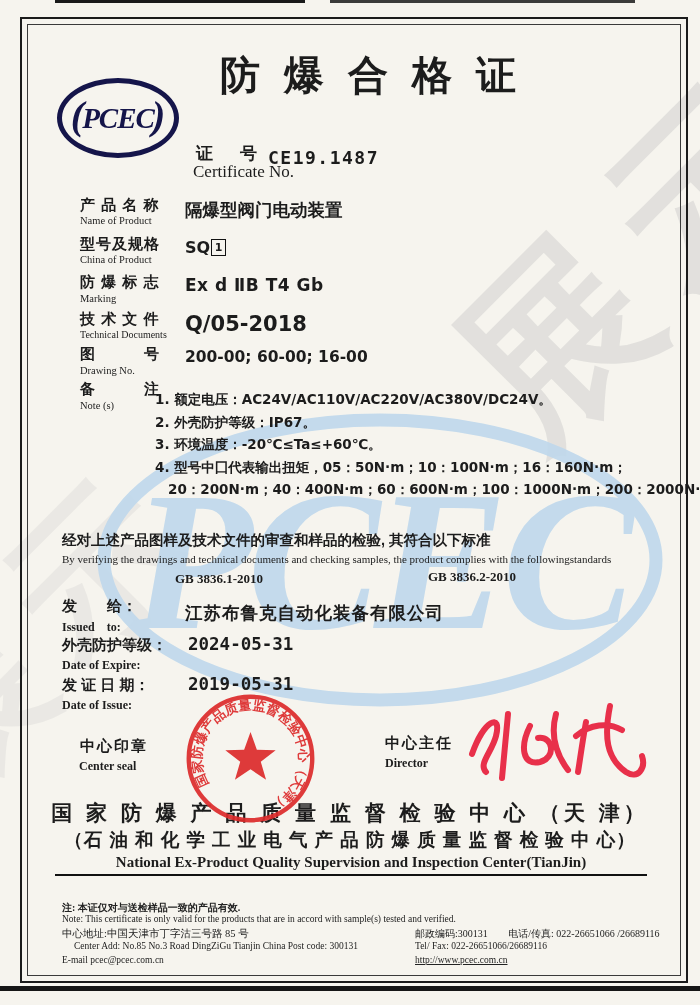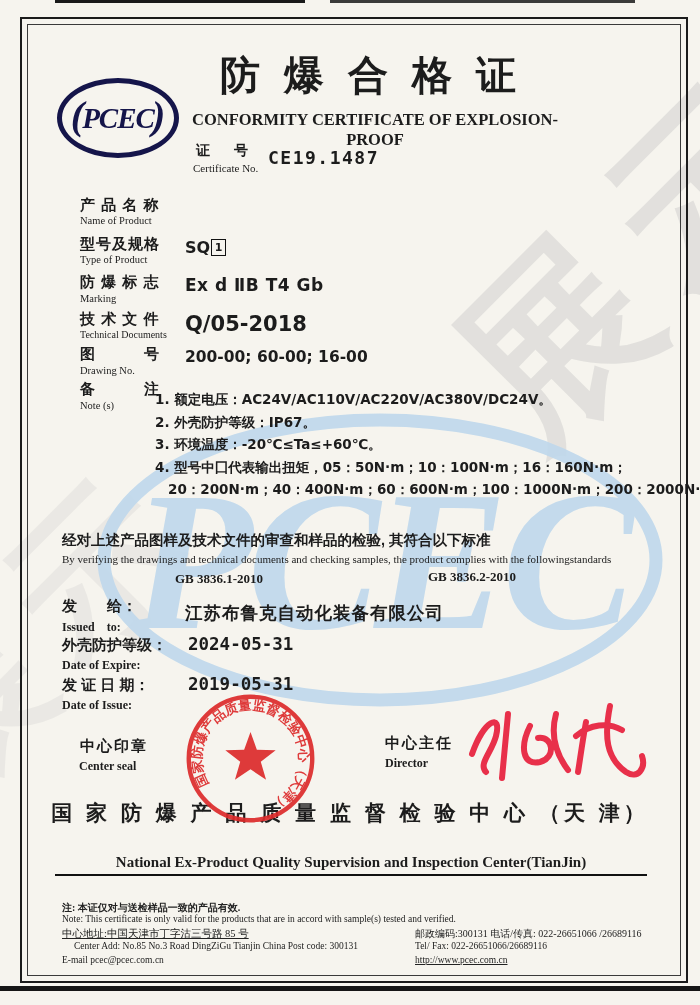--- a/index.html
+++ b/index.html
@@ -100,7 +100,6 @@
     <span class="par">)</span>
   </div>
   <div class="title-cn">防爆合格证</div>
-  <div class="title-en">CONFORMITY CERTIFICATE OF EXPLOSION-PROOF</div>
   <div class="certno-cn">证　号</div>
   <div class="certno-en">Certificate No.</div>
   <div class="certno-val">CE19.1487</div>

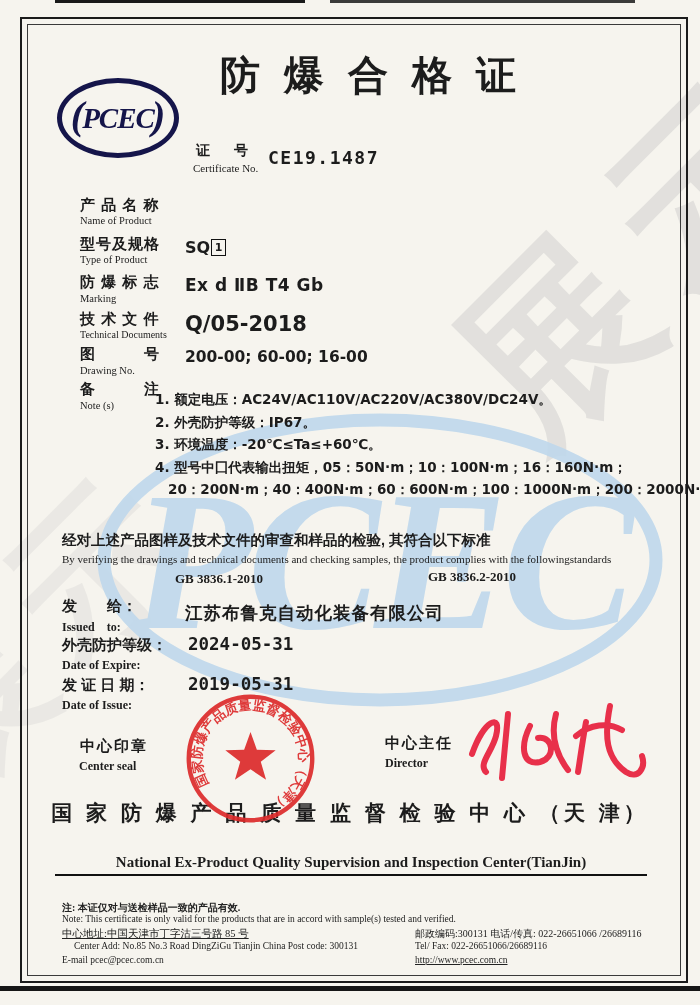--- a/index.html
+++ b/index.html
@@ -29,7 +29,7 @@
     letter-spacing:24px;font-family:"Liberation Serif","DejaVu Serif",serif;z-index:2;}
   .title-en{position:absolute;left:165px;top:110px;width:420px;text-align:center;font-size:16.5px;font-weight:bold;
     font-family:"Liberation Serif","DejaVu Serif",serif;z-index:2;}
-  .certno-cn{position:absolute;left:196px;top:142px;font-size:14px;font-weight:bold;letter-spacing:5px;z-index:2;}
+  .certno-cn{position:absolute;left:196px;top:142px;font-size:17px;font-weight:bold;letter-spacing:5px;z-index:2;}
   .certno-en{position:absolute;left:193px;top:162px;font-size:11px;font-family:"Liberation Serif",serif;z-index:2;}
   .certno-val{position:absolute;left:268px;top:147px;font-size:18px;font-weight:bold;letter-spacing:1.5px;
     font-family:"DejaVu Sans Mono","Liberation Mono",monospace;z-index:2;}

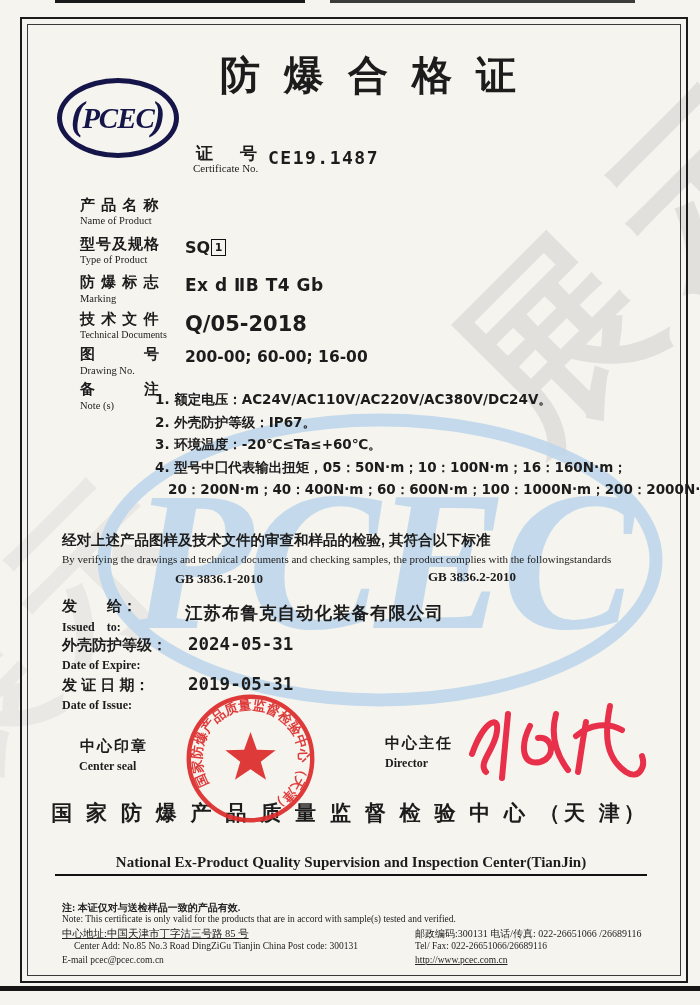--- a/index.html
+++ b/index.html
@@ -30,7 +30,7 @@
   .title-en{position:absolute;left:165px;top:110px;width:420px;text-align:center;font-size:16.5px;font-weight:bold;
     font-family:"Liberation Serif","DejaVu Serif",serif;z-index:2;}
   .certno-cn{position:absolute;left:196px;top:142px;font-size:17px;font-weight:bold;letter-spacing:5px;z-index:2;}
-  .certno-en{position:absolute;left:193px;top:162px;font-size:11px;font-family:"Liberation Serif",serif;z-index:2;}
+  .certno-en{position:absolute;left:193px;top:162px;font-size:17px;font-family:"Liberation Serif",serif;z-index:2;}
   .certno-val{position:absolute;left:268px;top:147px;font-size:18px;font-weight:bold;letter-spacing:1.5px;
     font-family:"DejaVu Sans Mono","Liberation Mono",monospace;z-index:2;}
   

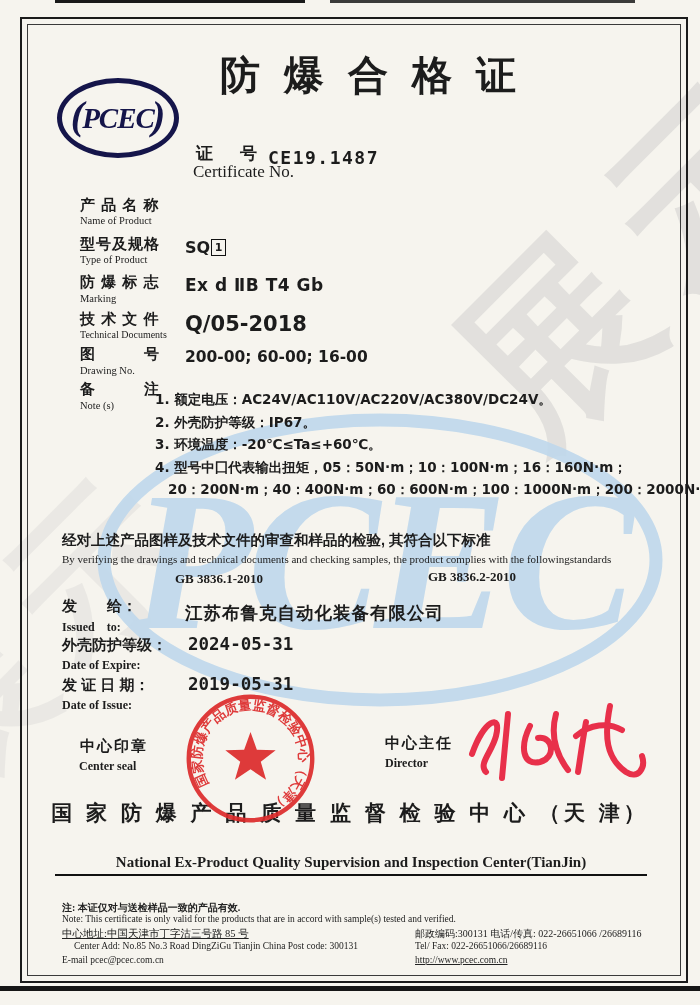--- a/index.html
+++ b/index.html
@@ -106,6 +106,7 @@
 
   <div class="lab-cn" style="top:196px">产 品 名 称</div>
   <div class="lab-en" style="top:215px">Name of Product</div>
+  <div class="val" style="top:198px;font-size:17.5px">隔爆型阀门电动装置</div>
 
   <div class="lab-cn" style="top:235px">型号及规格</div>
   <div class="lab-en" style="top:254px">Type of Product</div>

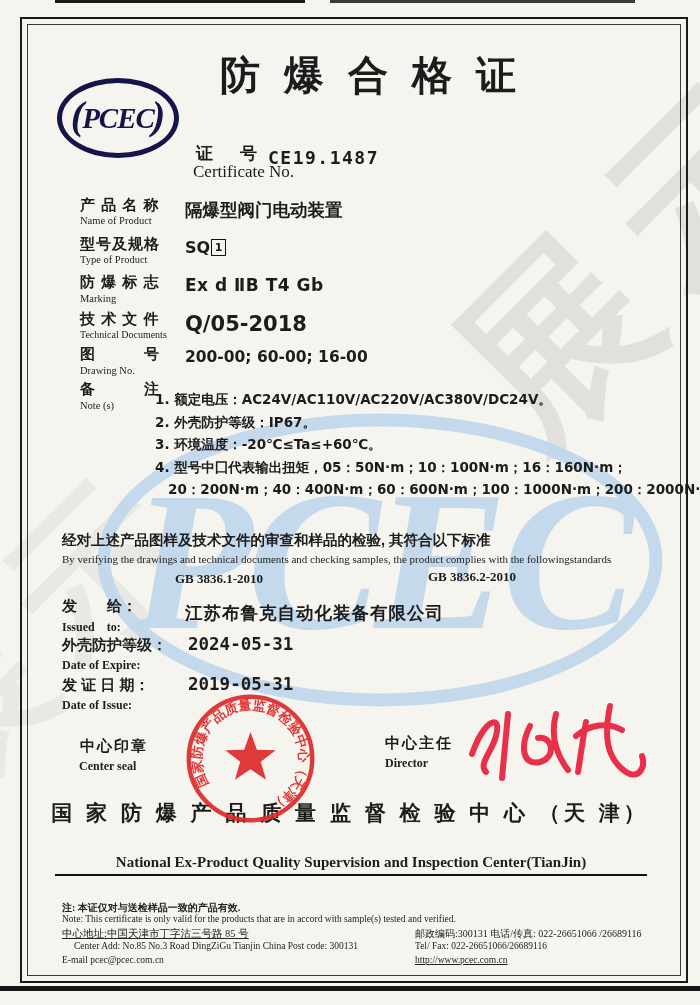--- a/index.html
+++ b/index.html
@@ -109,7 +109,7 @@
   <div class="val" style="top:198px;font-size:17.5px">隔爆型阀门电动装置</div>
 
   <div class="lab-cn" style="top:235px">型号及规格</div>
-  <div class="lab-en" style="top:254px">Type of Product</div>
+  <div class="lab-en" style="top:254px">China of Product</div>
   <div class="val" style="top:238px;font-size:16px">
     <span>SQ</span><span class="box1">1</span>
   </div>

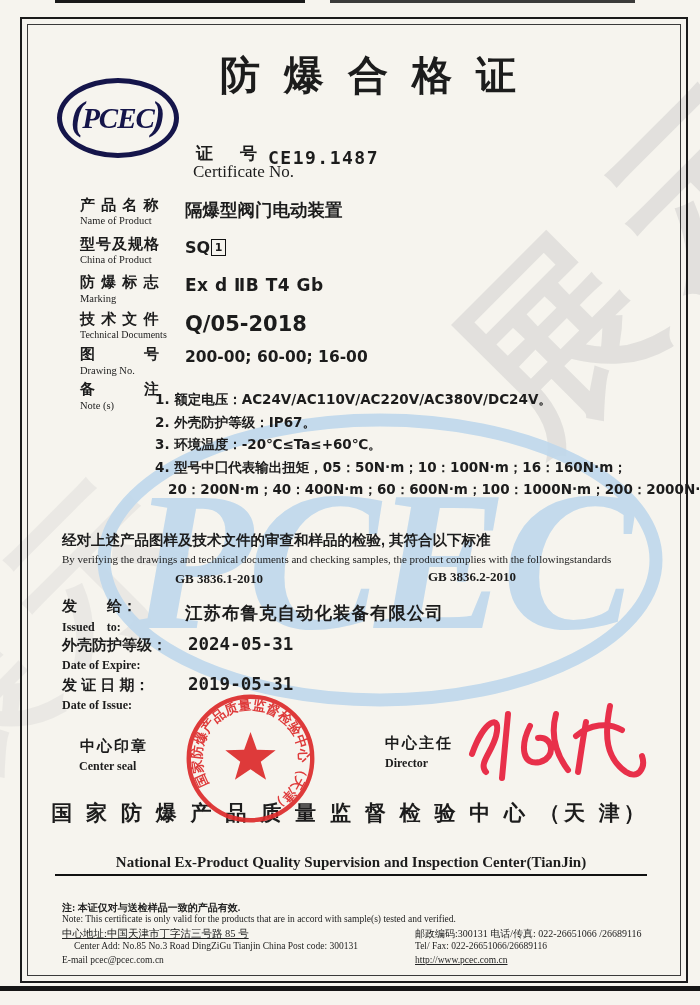--- a/index.html
+++ b/index.html
@@ -184,6 +184,7 @@
   </svg>
 
   <div class="org1">国 家 防 爆 产 品 质 量 监 督 检 验 中 心 （天 津）</div>
+  <div class="org2">（石 油 和 化 学 工 业 电 气 产 品 防 爆 质 量 监 督 检 验 中 心）</div>
   <div class="org3-wrap">
     <span class="org3">National Ex-Product Quality Supervision and Inspection Center(TianJin)</span>
   </div>

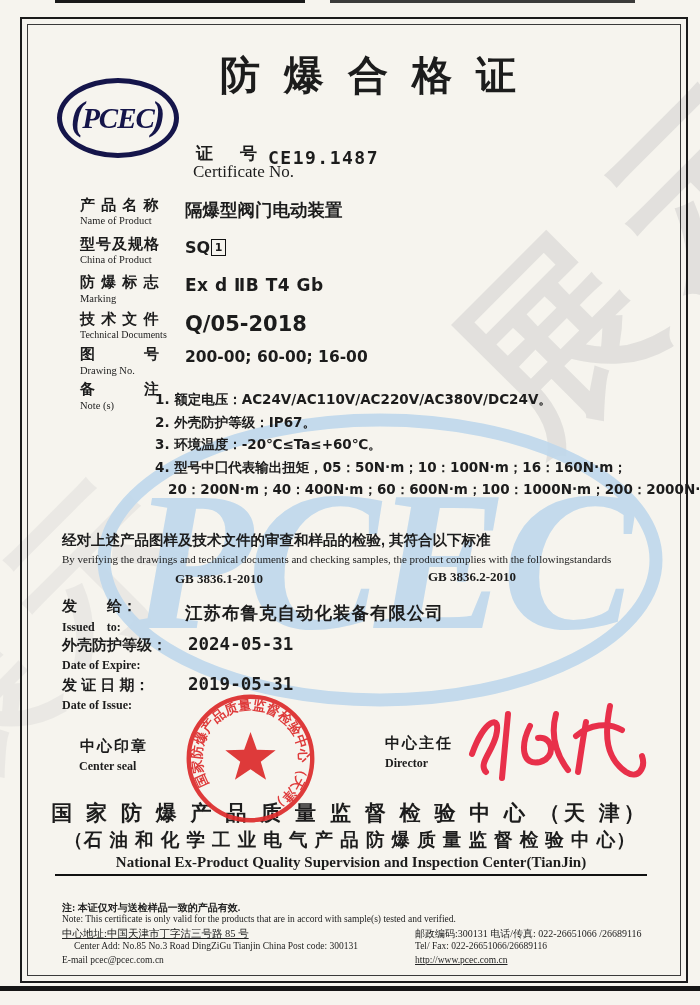--- a/index.html
+++ b/index.html
@@ -67,7 +67,7 @@
   .foot{position:absolute;z-index:2;font-family:"Liberation Serif",serif;white-space:nowrap;color:#222;}
   .f-cnnote{left:62px;top:901px;font-size:10px;font-weight:bold;}
   .f-ennote{left:62px;top:914px;font-size:9.5px;}
-  .f-addr{left:62px;top:927px;font-size:10.5px;text-decoration:underline;}
+  .f-addr{left:62px;top:927px;font-size:10.5px;}
   .f-addr-en{left:62px;top:941px;font-size:9.5px;padding-left:12px;}
   .f-email{left:62px;top:955px;font-size:9.5px;}
   .f-post{left:415px;top:927px;font-size:10px;}

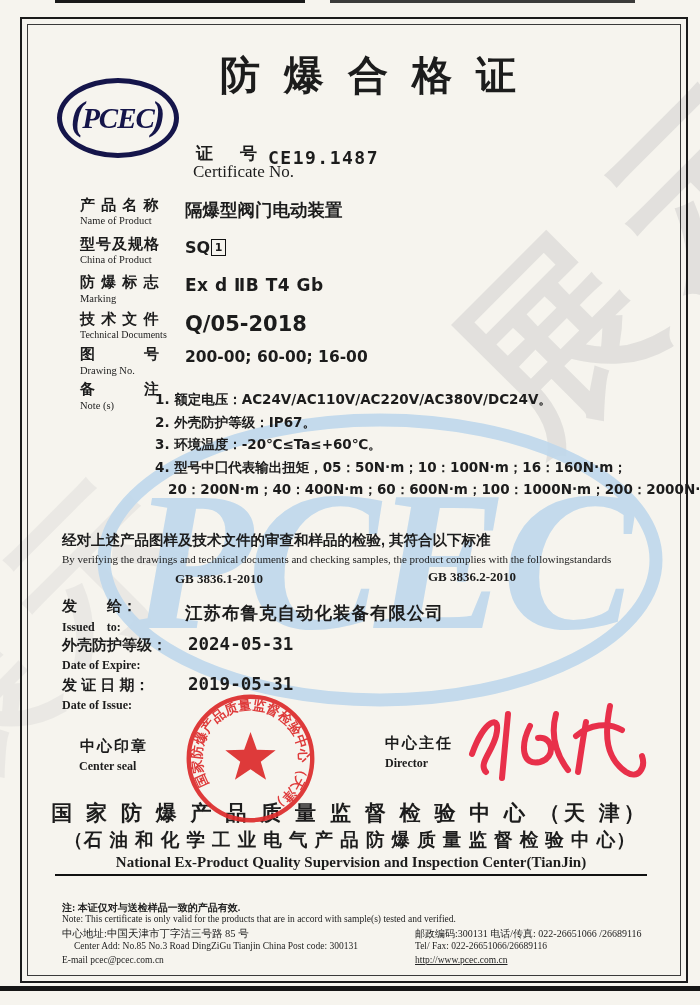--- a/index.html
+++ b/index.html
@@ -71,7 +71,7 @@
   .f-addr-en{left:62px;top:941px;font-size:9.5px;padding-left:12px;}
   .f-email{left:62px;top:955px;font-size:9.5px;}
   .f-post{left:415px;top:927px;font-size:10px;}
-  .f-post .gap{font-family:Liberation Serif, serif;}
+  .f-post .gap{margin-left:18px;font-family:Liberation Serif, serif;}
   .f-telen{left:415px;top:941px;font-size:9.5px;}
   .f-web{left:415px;top:955px;font-size:9.5px;text-decoration:underline;}
 </style>

